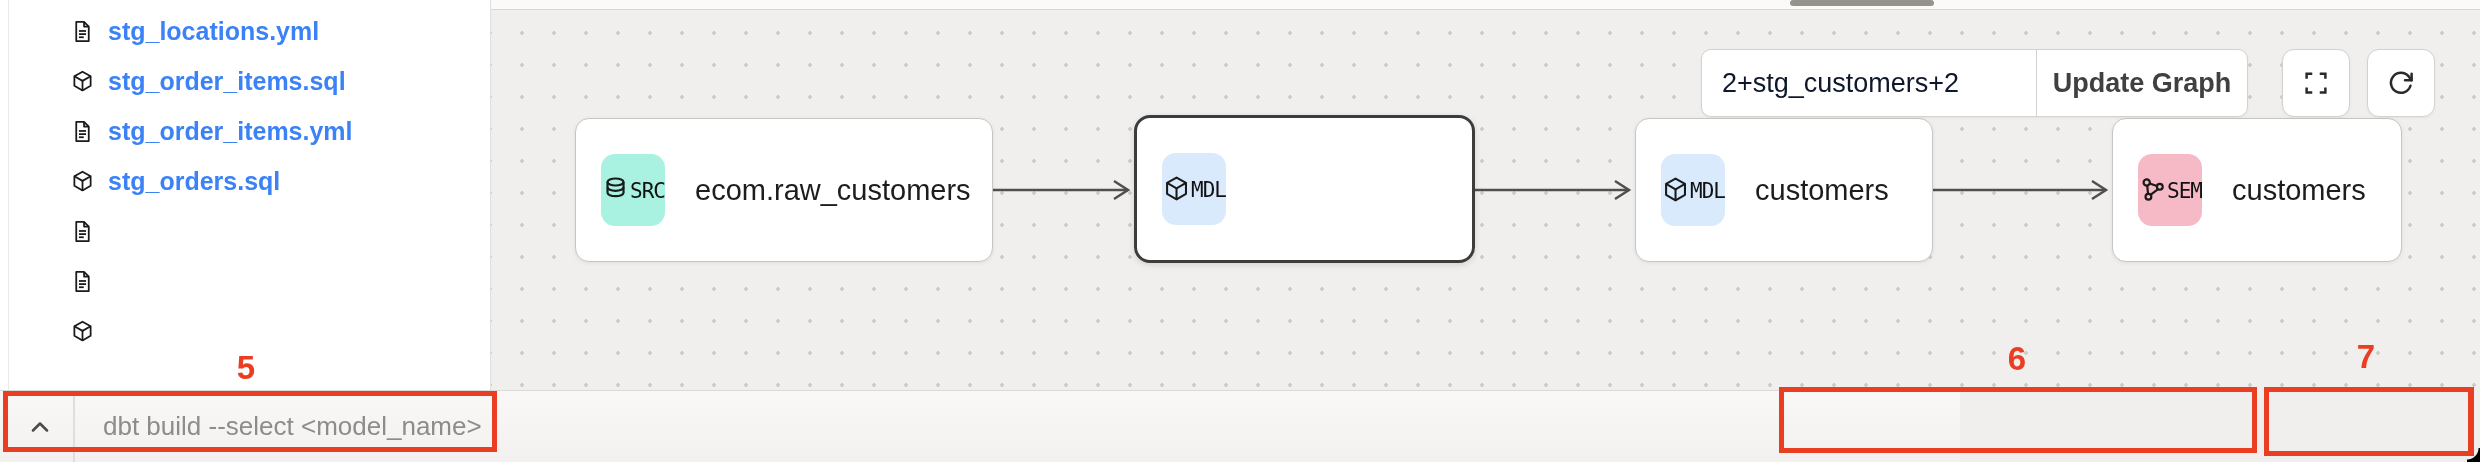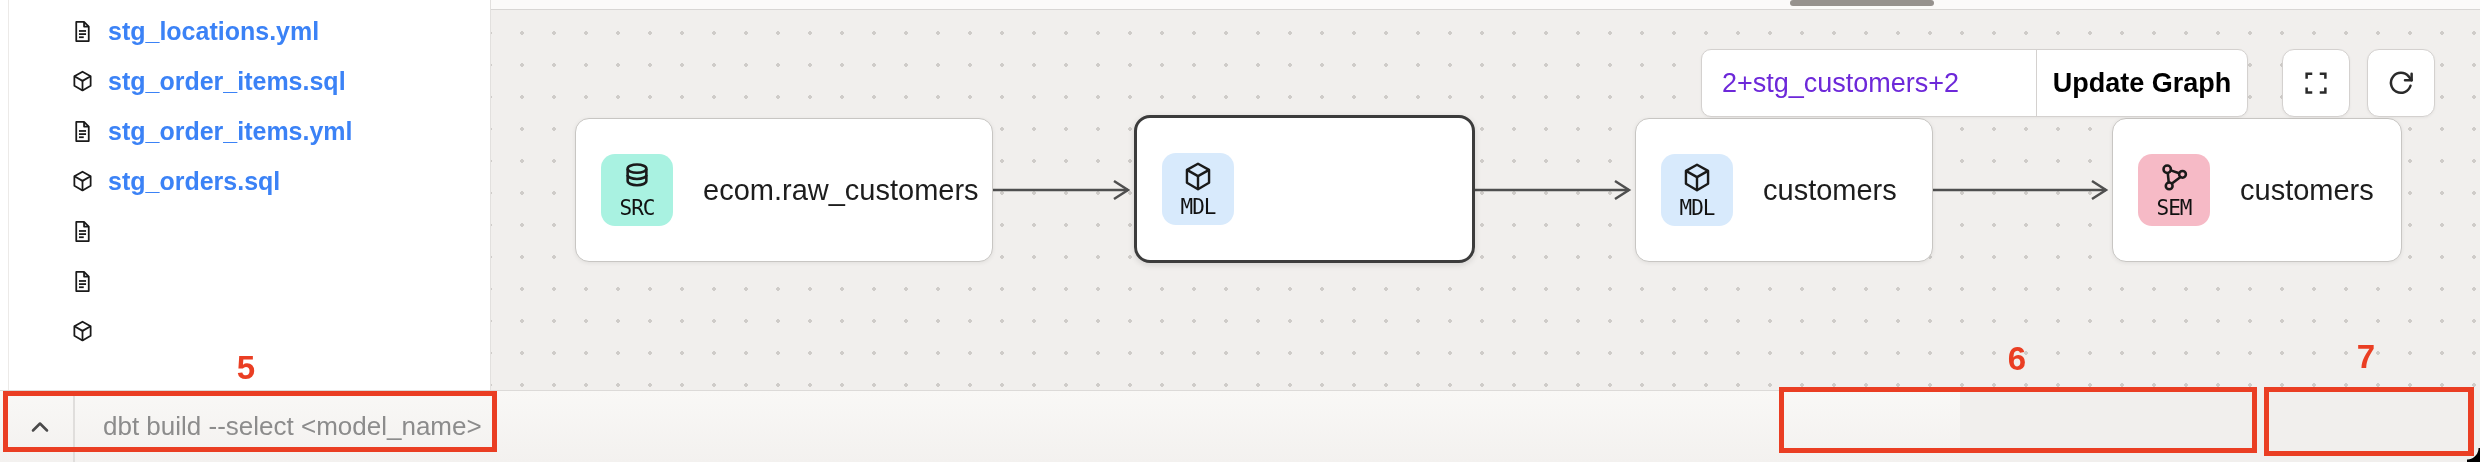--- a/index.html
+++ b/index.html
@@ -49,7 +49,7 @@
   }
   .selector-input{
     width:334px;border:0;outline:none;background:transparent;border-radius:10px 0 0 10px;
-    font-family:"Liberation Sans",sans-serif;font-size:27px;color:#6d28d9;padding:0 0 0 20px;box-sizing:border-box;
+    font-family:"Liberation Sans",sans-serif;font-size:27px;color:#0f172a;padding:0 0 0 20px;box-sizing:border-box;
   }
   .update-btn{
     flex:1;border:0;border-left:1.5px solid #d4d1cf;background:transparent;cursor:pointer;

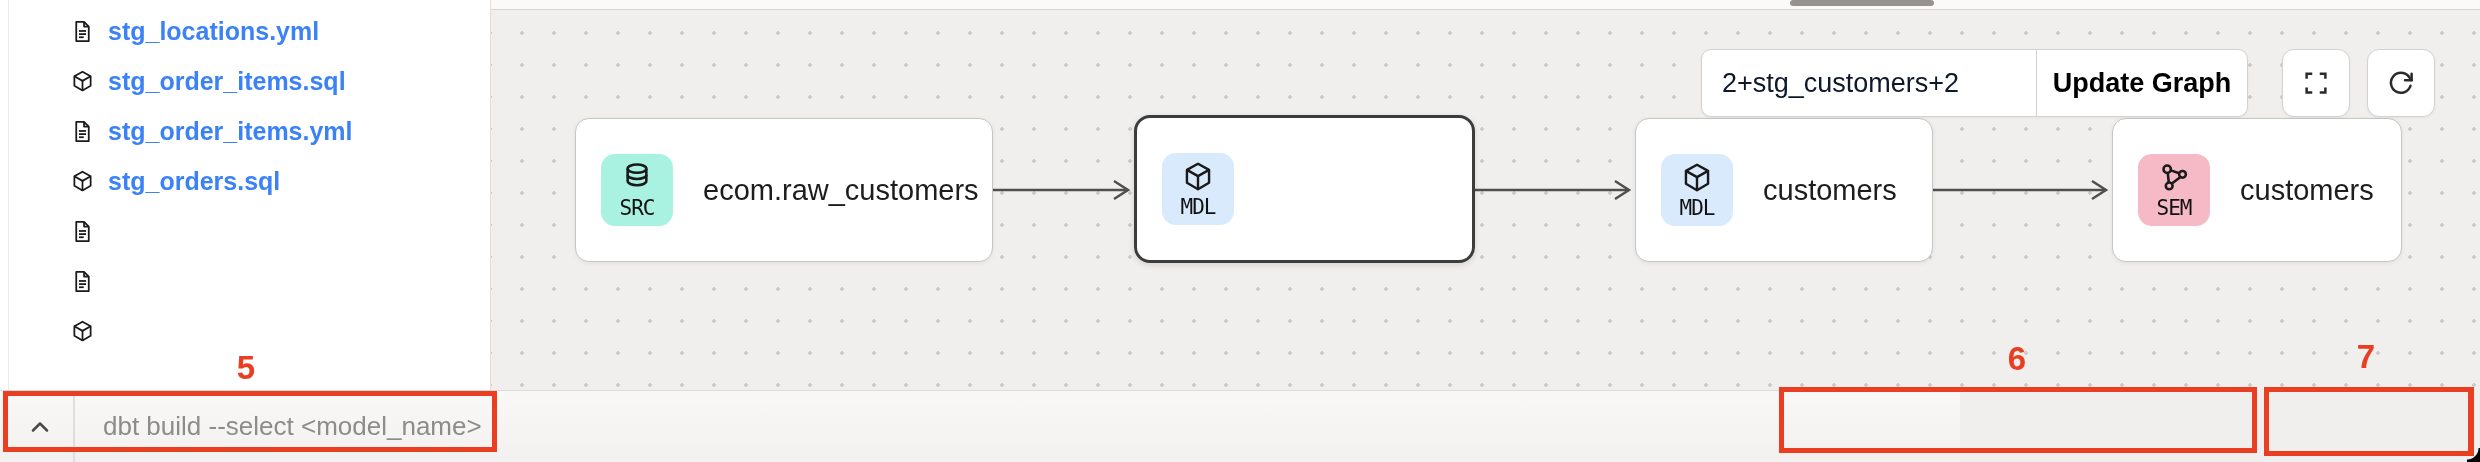--- a/index.html
+++ b/index.html
@@ -53,7 +53,7 @@
   }
   .update-btn{
     flex:1;border:0;border-left:1.5px solid #d4d1cf;background:transparent;cursor:pointer;
-    font-family:"Liberation Sans",sans-serif;font-size:27px;font-weight:600;color:#000000;border-radius:0 10px 10px 0;
+    font-family:"Liberation Sans",sans-serif;font-size:27px;font-weight:600;color:#404040;border-radius:0 10px 10px 0;
   }
   .sq-btn{
     position:absolute;top:49px;width:68px;height:68px;z-index:3;background:#fff;

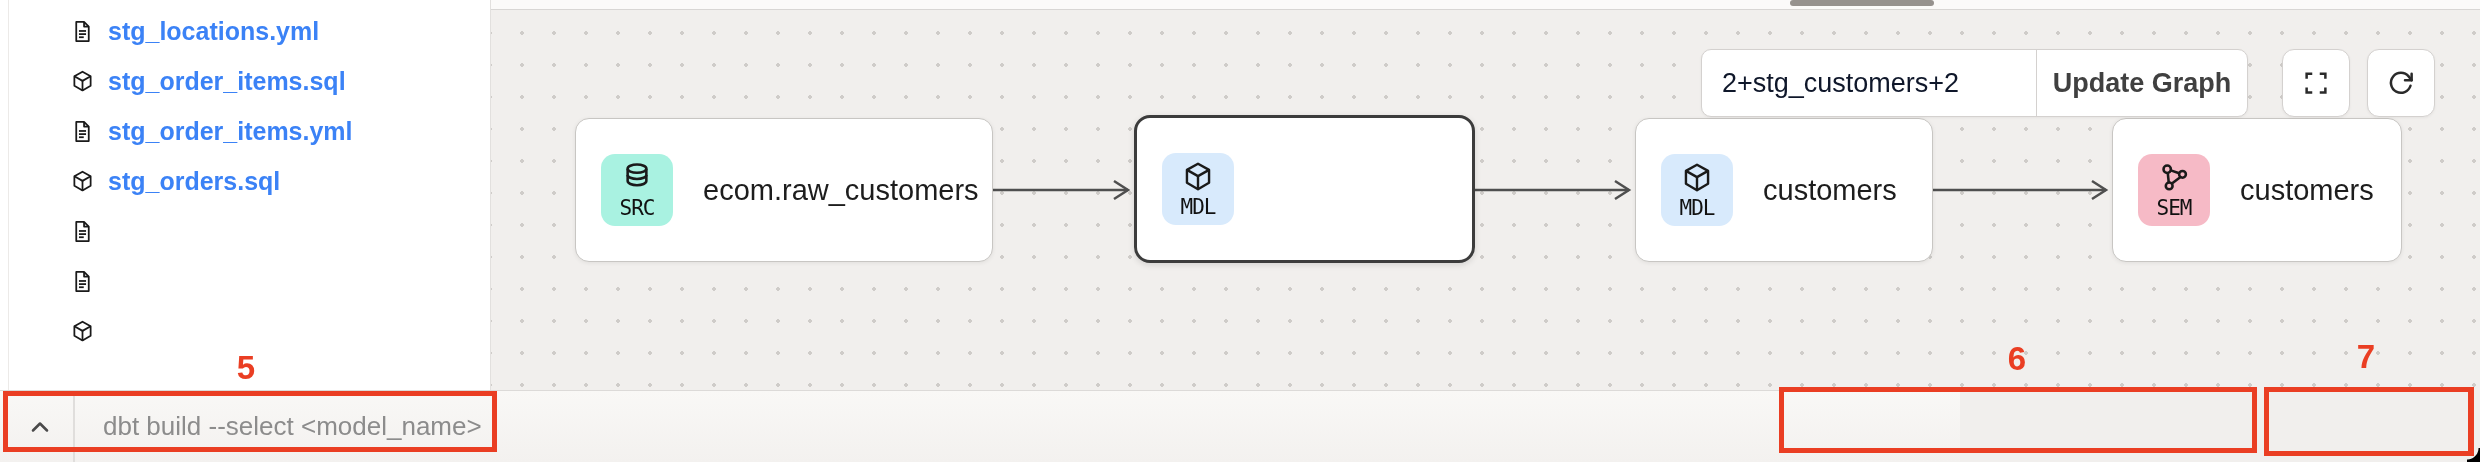--- a/index.html
+++ b/index.html
@@ -32,8 +32,8 @@
   .node-3{left:1635px;width:298px;}
   .node-4{left:2112px;width:290px;}
   .badge{
-    width:72px;height:72px;border-radius:14px;flex:0 0 auto;
-    display:flex;flex-direction:column;align-items:center;justify-content:center;
+    width:64px;height:72px;border-radius:14px;flex:0 0 auto;
+    display:flex;flex-direction:row;align-items:center;justify-content:center;
   }
   .badge svg{display:block;}
   .badge-label{font-family:"DejaVu Sans Mono",monospace;font-size:21px;font-weight:500;color:#111;margin-top:1px;letter-spacing:-1px;}

